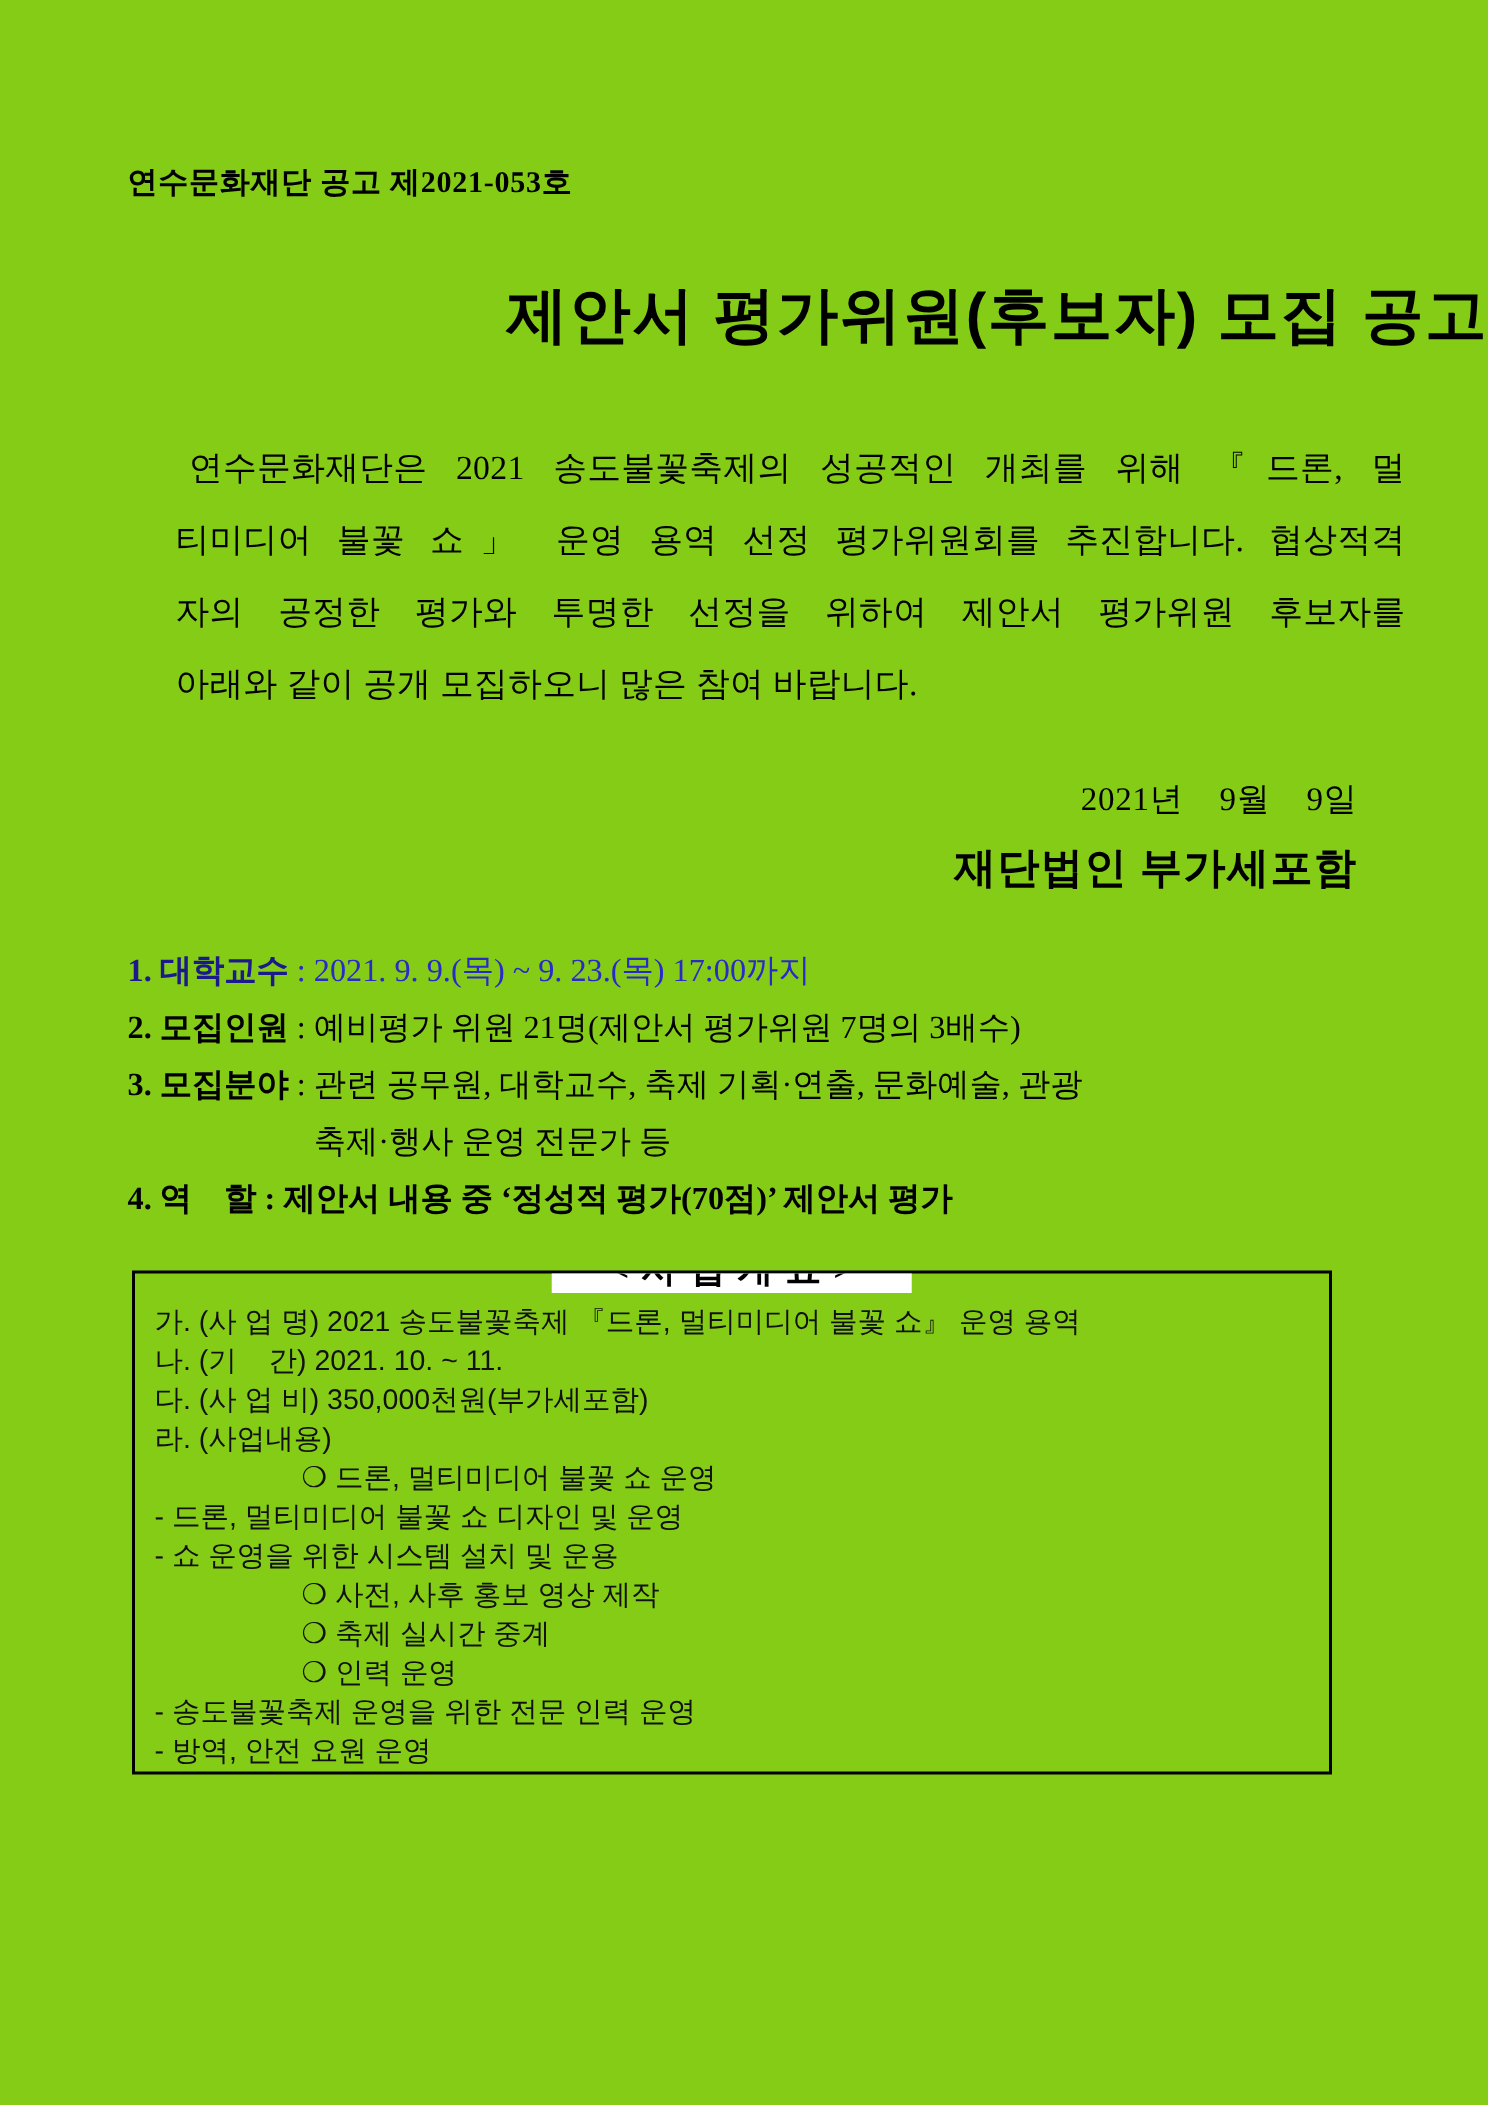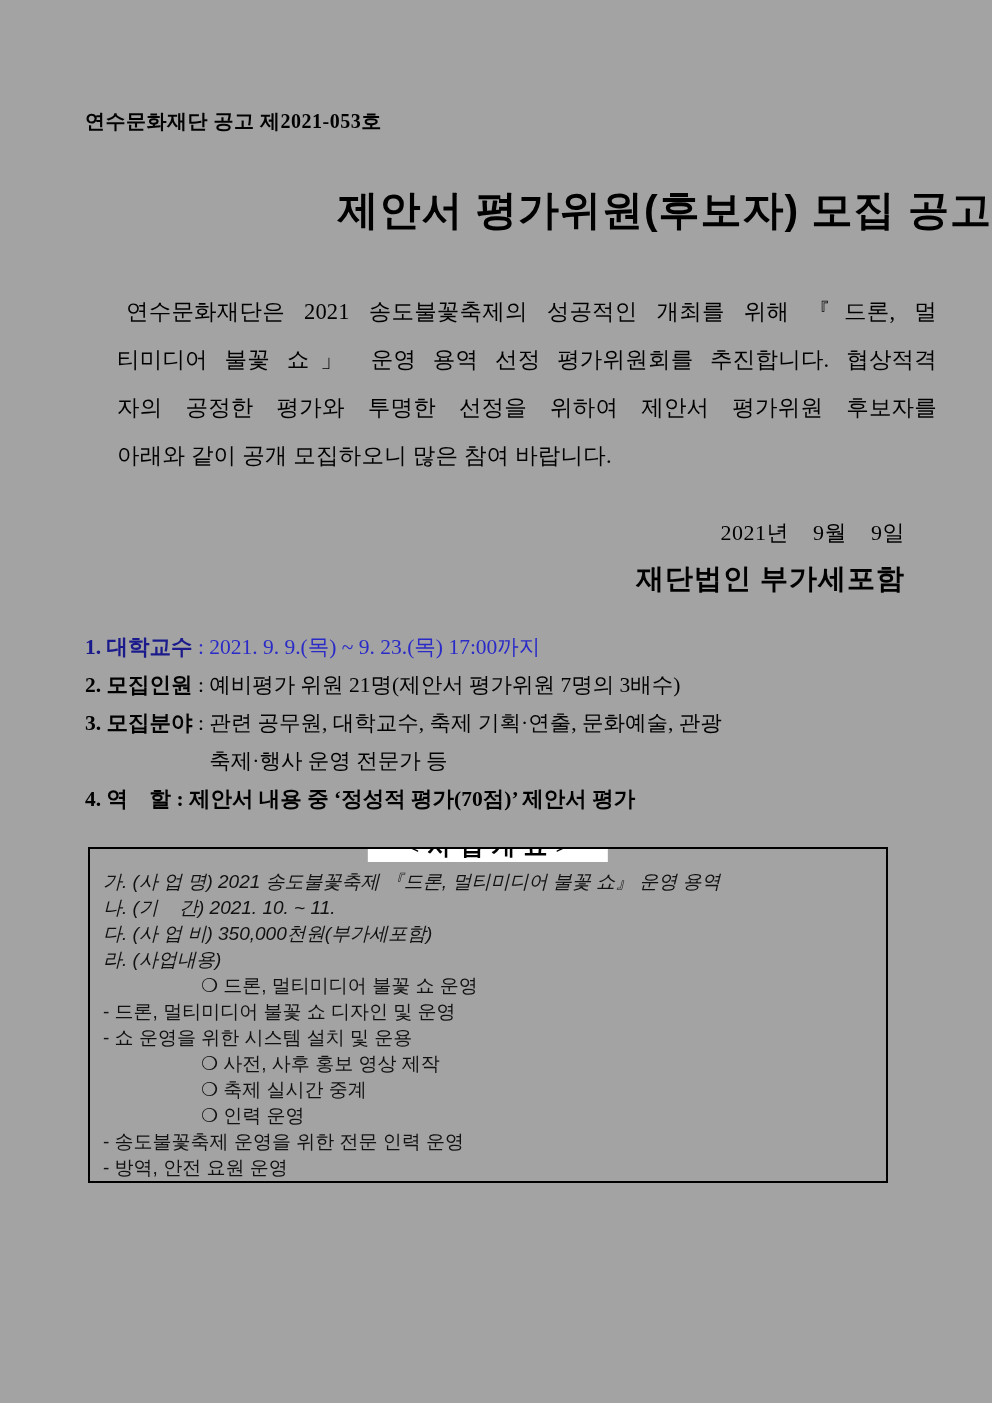--- a/index.html
+++ b/index.html
@@ -6,7 +6,7 @@
   .page{
     position:relative;
     width:992px;height:1403px;
-    background:#a3a3a3;
+    background:#84cc16;
     font-family:"Liberation Serif","DejaVu Serif",serif;
     color:#000;
     overflow:hidden;

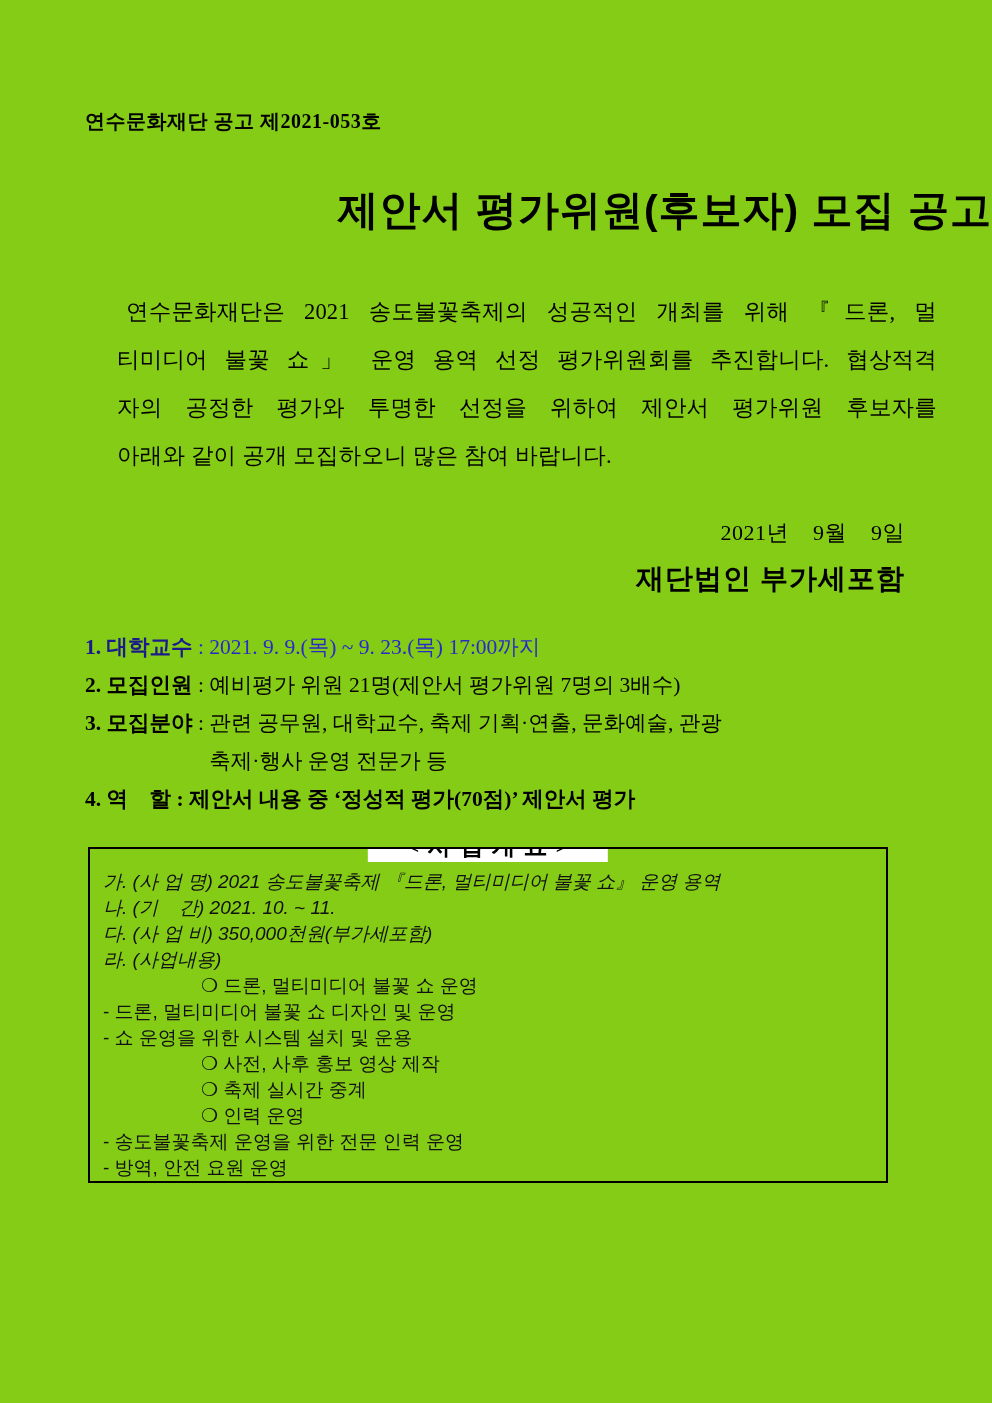--- a/index.html
+++ b/index.html
@@ -63,7 +63,7 @@
     font-size:19px;line-height:26px;color:#111;
   }
   .box-line{white-space:pre;}
-  .box-line.l0{margin-left:0;font-style:italic;}
+  .box-line.l0{margin-left:0;}
   .box-line.l1{margin-left:98px;}
   .box-line.l2{}
 </style>

